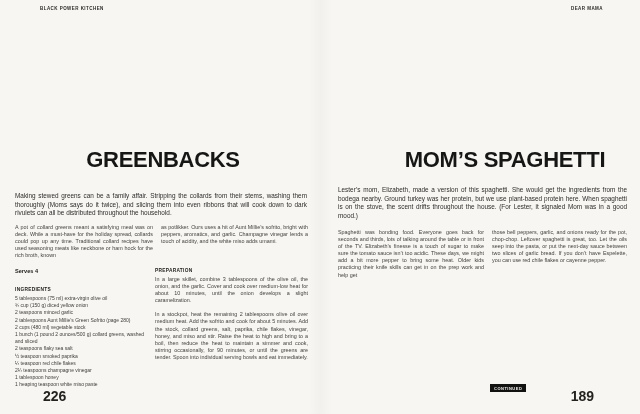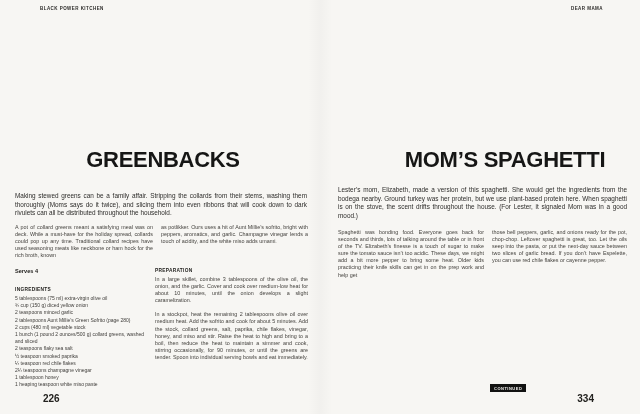--- a/index.html
+++ b/index.html
@@ -77,7 +77,7 @@
   }
   .page-number{
     position:absolute;bottom:10px;
-    font-size:10px;font-weight:700;color:#23221f;
+    font-size:14px;font-weight:700;color:#23221f;
   }
   .page-number.left{left:43px;}
   .page-number.right{right:46px;}

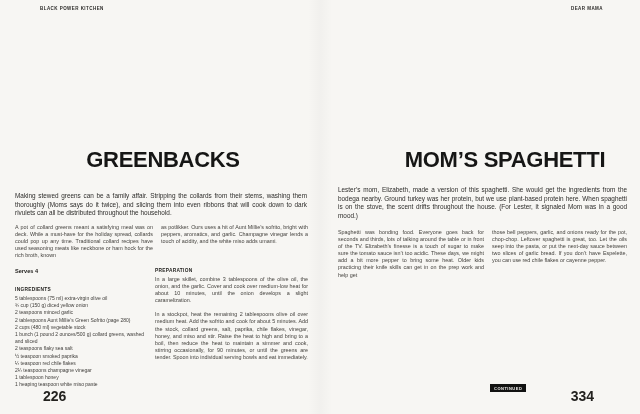--- a/index.html
+++ b/index.html
@@ -138,7 +138,7 @@
     <p class="bodycol r-col2">those bell peppers, garlic, and onions ready for the pot, chop-chop. Leftover spaghetti is great, too. Let the oils seep into the pasta, or put the next-day sauce between two slices of garlic bread. If you don’t have Espelette, you can use red chile flakes or cayenne pepper.</p>
 
     <span class="continued-badge">CONTINUED</span>
-    <div class="page-number right">334</div>
+    <div class="page-number right">189</div>
   </section>
 </div>
 

